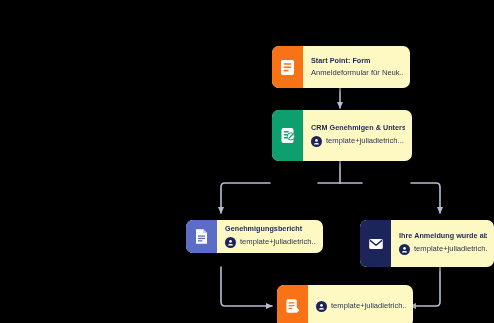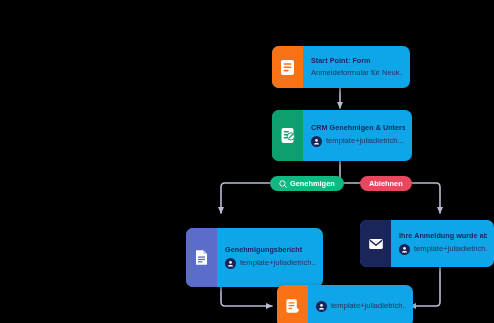--- a/index.html
+++ b/index.html
@@ -28,7 +28,7 @@
     position: absolute;
     display: flex;
     align-items: stretch;
-    background: #0ea5e9;
+    background: #fef9c3;
     border-radius: 7px;
     box-shadow: 0 2px 5px rgba(0,0,0,0.45);
     overflow: hidden;

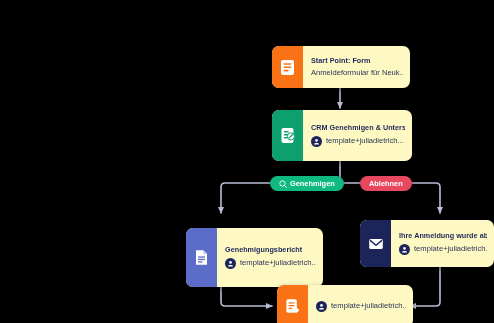--- a/index.html
+++ b/index.html
@@ -174,13 +174,6 @@
     </div>
   </div>
 
-  <div class="badge" style="left:270px; top:176px; background:#10b981;">
-    <svg width="8" height="8" viewBox="0 0 12 12">
-      <circle cx="5.2" cy="5.2" r="4" fill="none" stroke="#ffffff" stroke-width="1.3"></circle>
-      <path d="M 8.2 8.2 L 11 11" stroke="#ffffff" stroke-width="1.5" stroke-linecap="round"></path>
-    </svg>
-    <span>Genehmigen</span>
-  </div>
 
   <div class="badge" style="left:360px; top:176px; background:#e8485f;">
     <span>Ablehnen</span>

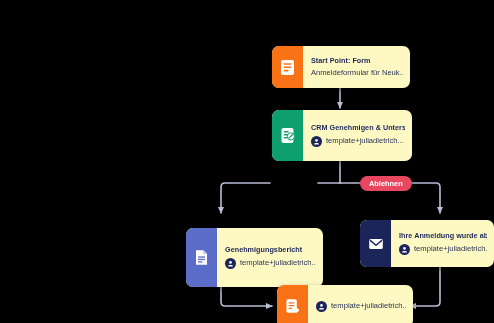--- a/index.html
+++ b/index.html
@@ -175,9 +175,6 @@
   </div>
 
 
-  <div class="badge" style="left:360px; top:176px; background:#e8485f;">
-    <span>Ablehnen</span>
-  </div>
 
   <div class="node" style="left:186px; top:228px; width:137px; height:59px;justify-content:space-between;">
     <div class="node-icon" style="background:#5b6dc8;">

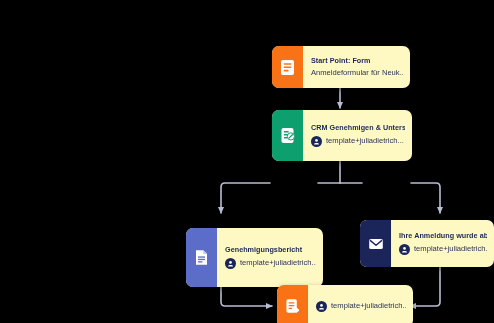--- a/index.html
+++ b/index.html
@@ -176,7 +176,7 @@
 
 
 
-  <div class="node" style="left:186px; top:228px; width:137px; height:59px;justify-content:space-between;">
+  <div class="node" style="left:186px; top:220px; width:137px; height:33px;justify-content:space-between;">
     <div class="node-icon" style="background:#5b6dc8;">
       <svg width="15" height="17" viewBox="0 0 15 17">
         <path d="M 2 1.2 H 9.2 L 13 5 V 15.8 H 2 Z" fill="#ffffff"></path>

